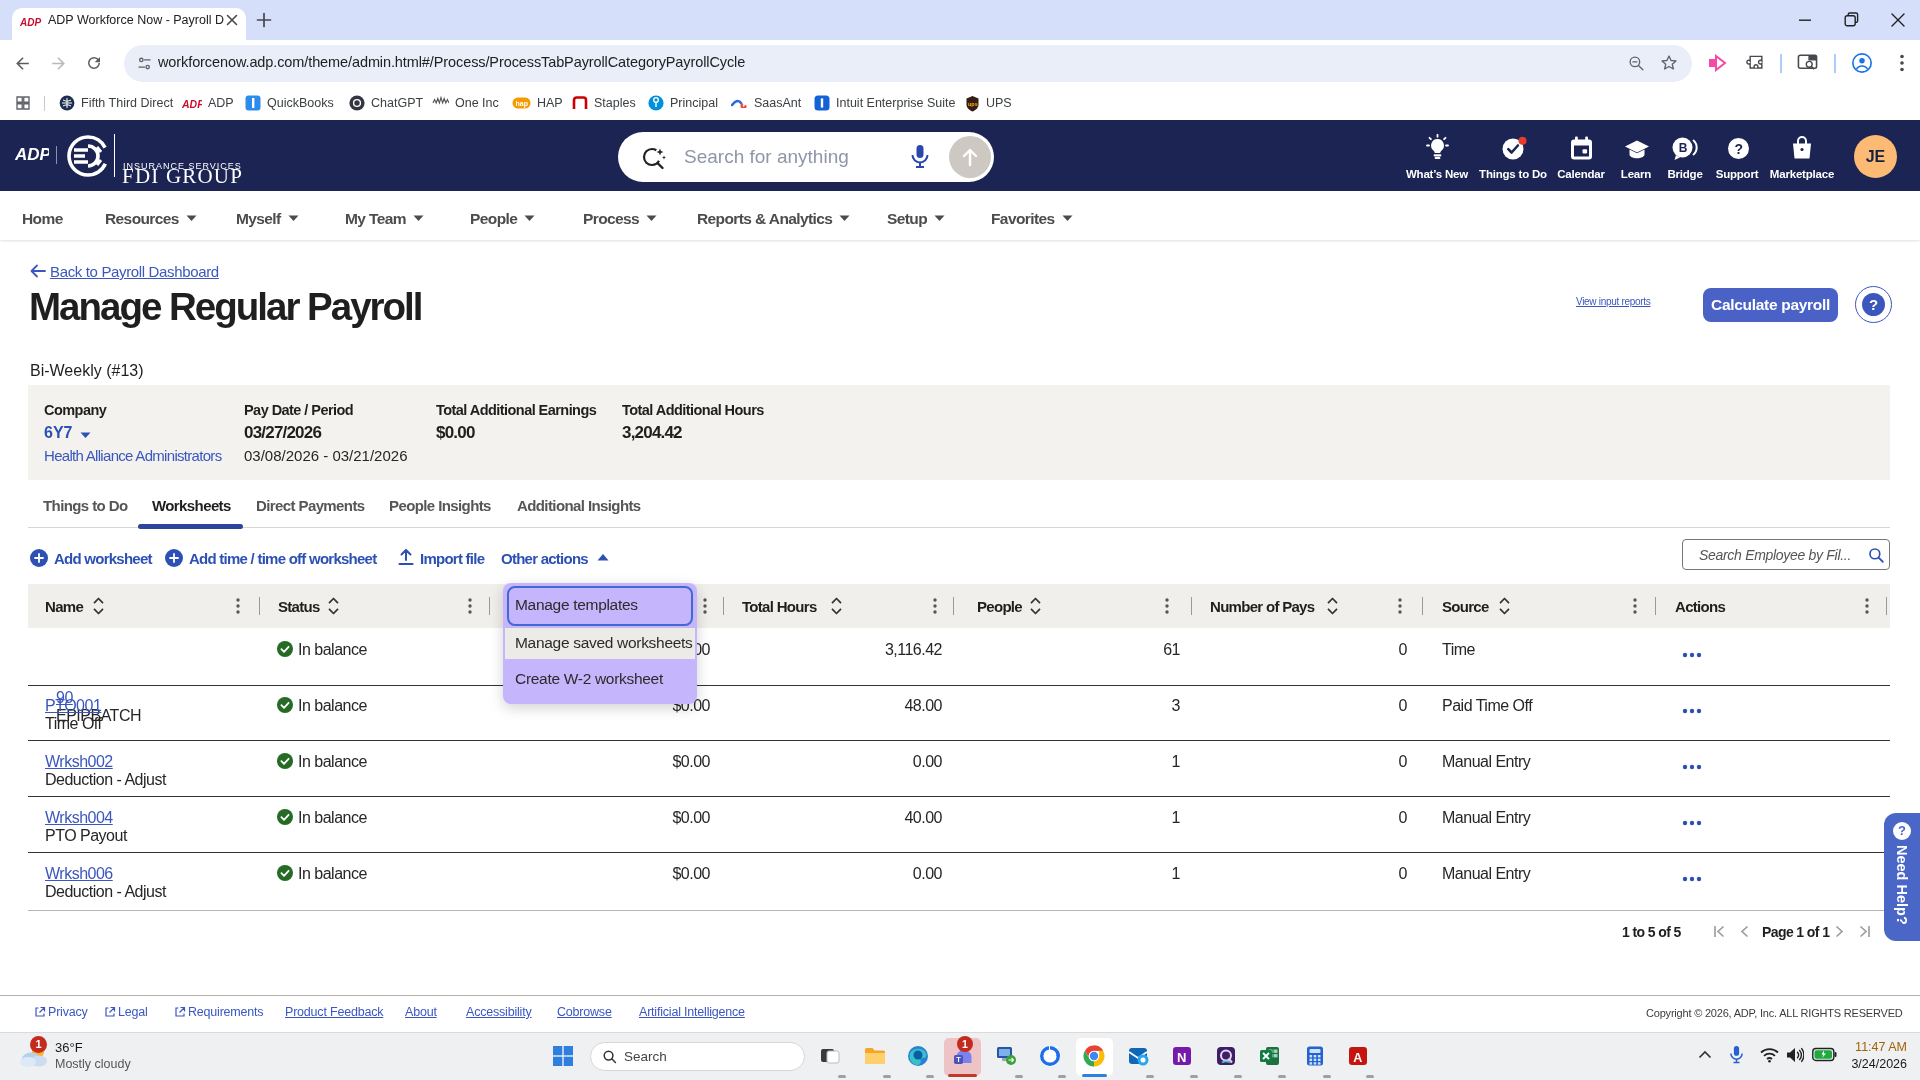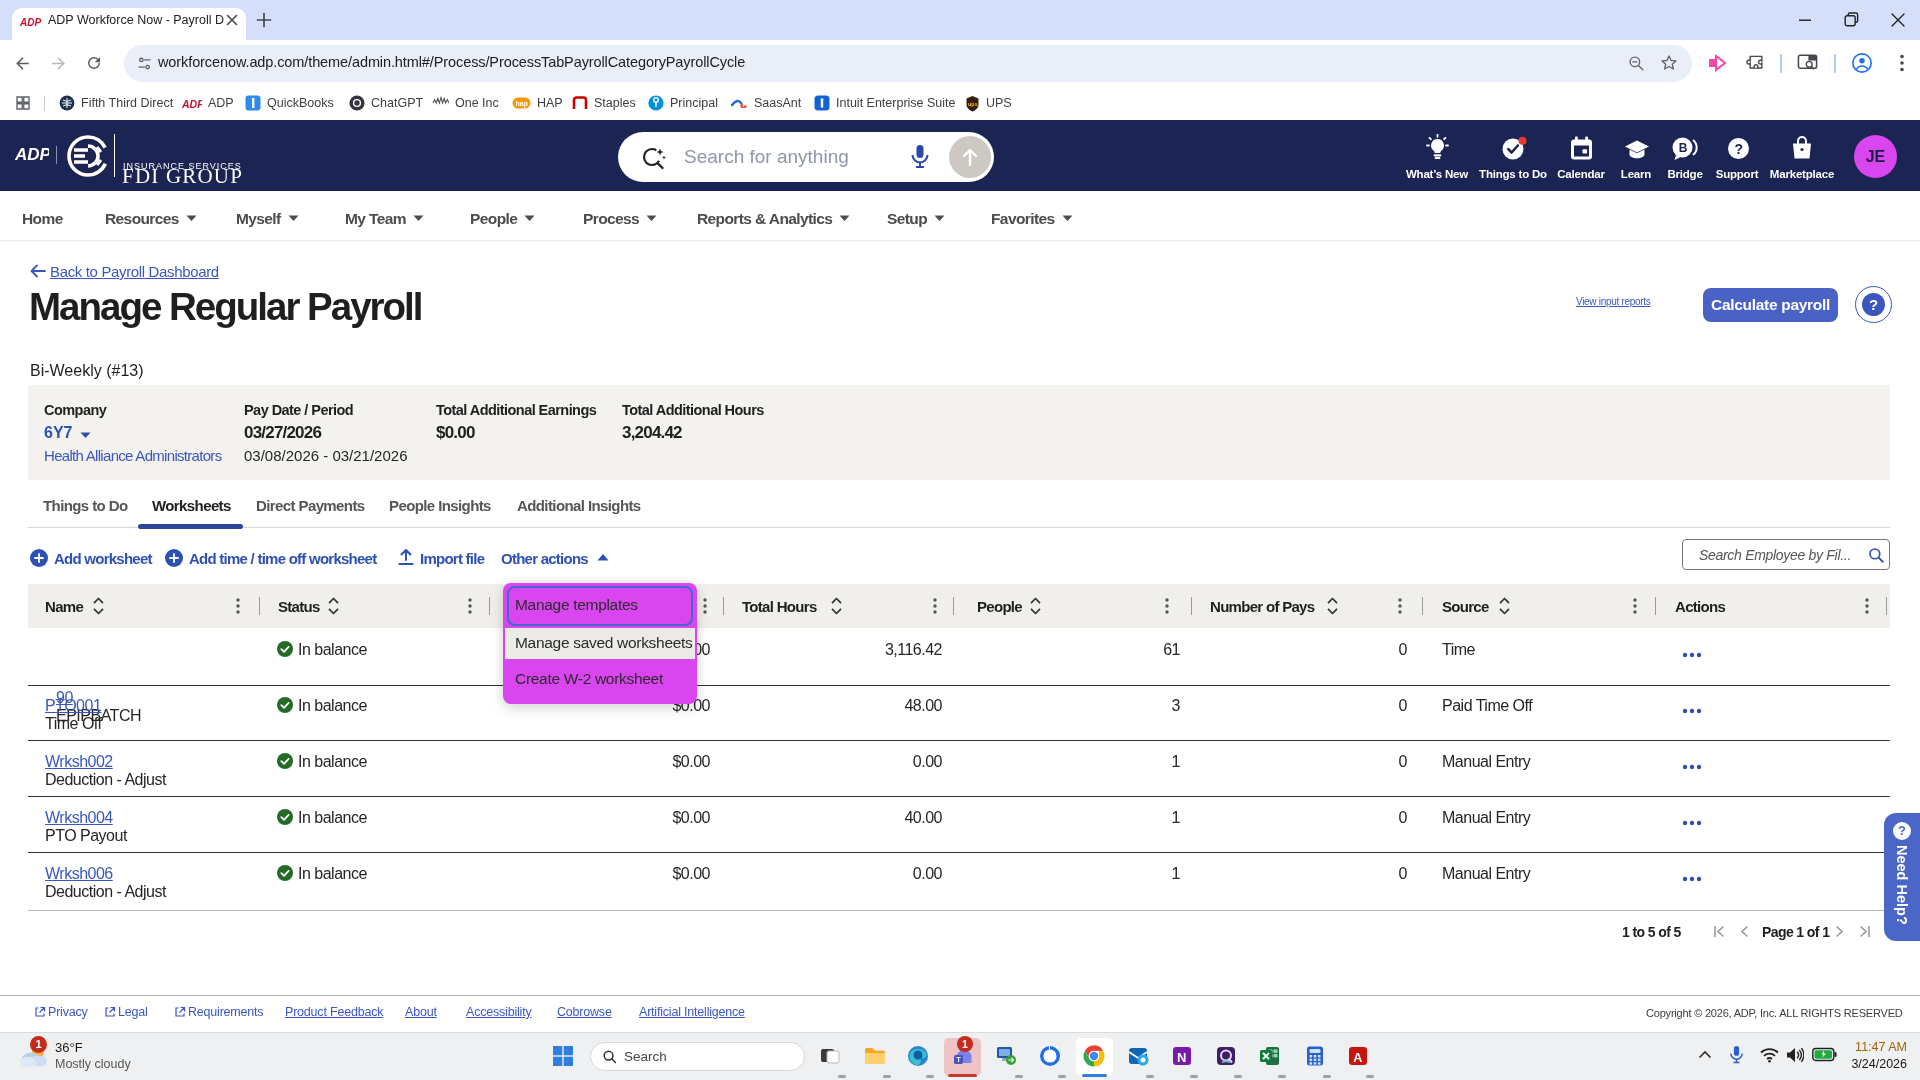--- a/index.html
+++ b/index.html
@@ -263,7 +263,7 @@
     <path d="M7 10V5a4 4 0 018 0v5" fill="none" stroke="#fff" stroke-width="2"></path>
     <circle cx="11" cy="13.5" r="1.6" fill="#1b2452"></circle>
   </svg>
-<div class="abs" style="left:1854px;top:135px;width:43px;height:43px;border-radius:50%;background:#d946ef;color:#13203f;font-weight:bold;font-size:16px;text-align:center;line-height:43px;">JE</div>
+<div class="abs" style="left:1854px;top:135px;width:43px;height:43px;border-radius:50%;background:#fdba74;color:#13203f;font-weight:bold;font-size:16px;text-align:center;line-height:43px;">JE</div>
 <div id="mainnav">
 <div class="navitem" style="left:22px;">Home</div>
 <div class="navitem" style="left:105px;">Resources<svg width="11" height="7" viewBox="0 0 11 7">

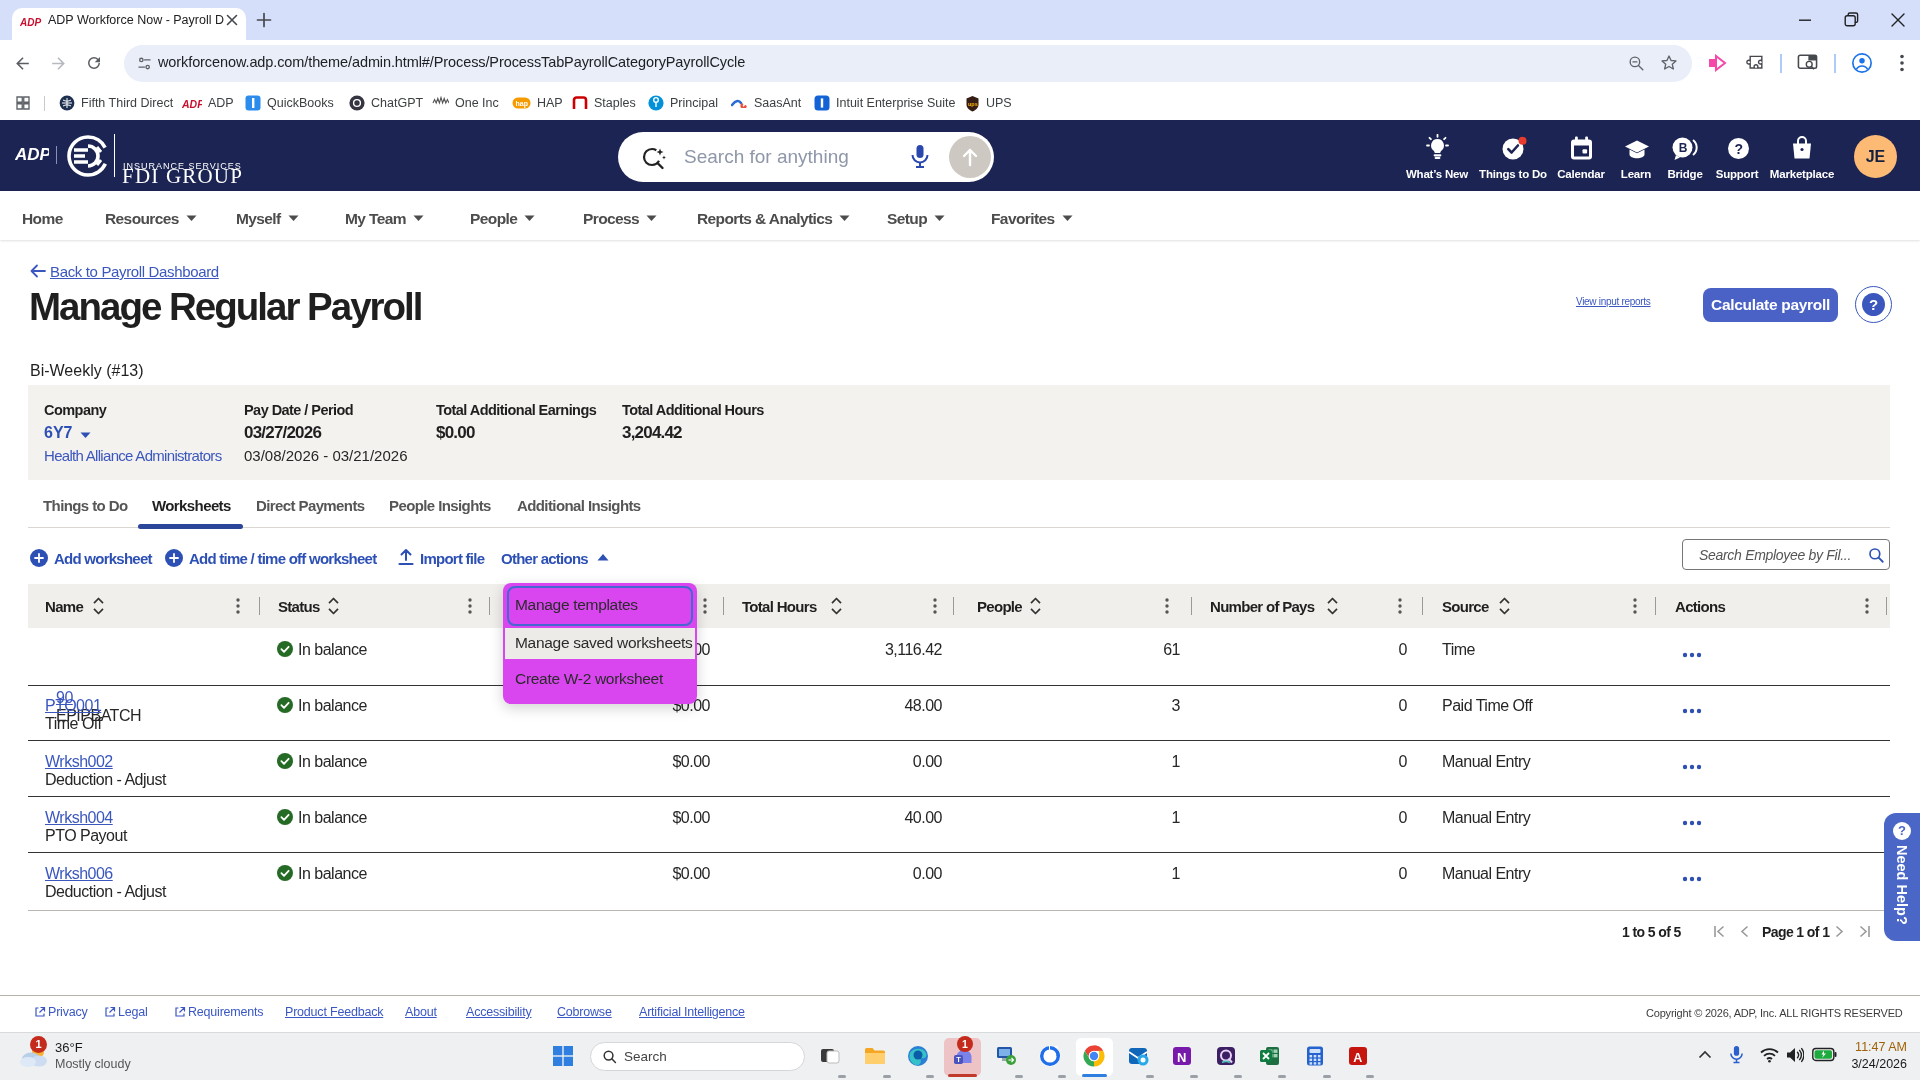--- a/index.html
+++ b/index.html
@@ -56,7 +56,7 @@
 
 #needhelp { position:absolute; left:1884px; top:813px; width:36px; height:128px; background:#4a67c8; border-radius:12px 0 0 12px; }
 
-#dropdown { position:absolute; left:503px; top:583px; width:194px; height:121px; background:#d946ef; border-radius:8px; box-shadow:0 4px 14px rgba(0,0,0,.18); }
+#dropdown { position:absolute; left:503px; top:583px; width:194px; height:121px; background:#c4b5fd; border-radius:8px; box-shadow:0 4px 14px rgba(0,0,0,.18); }
 #dropdown div { white-space:nowrap; }
 </style>
 </head>

